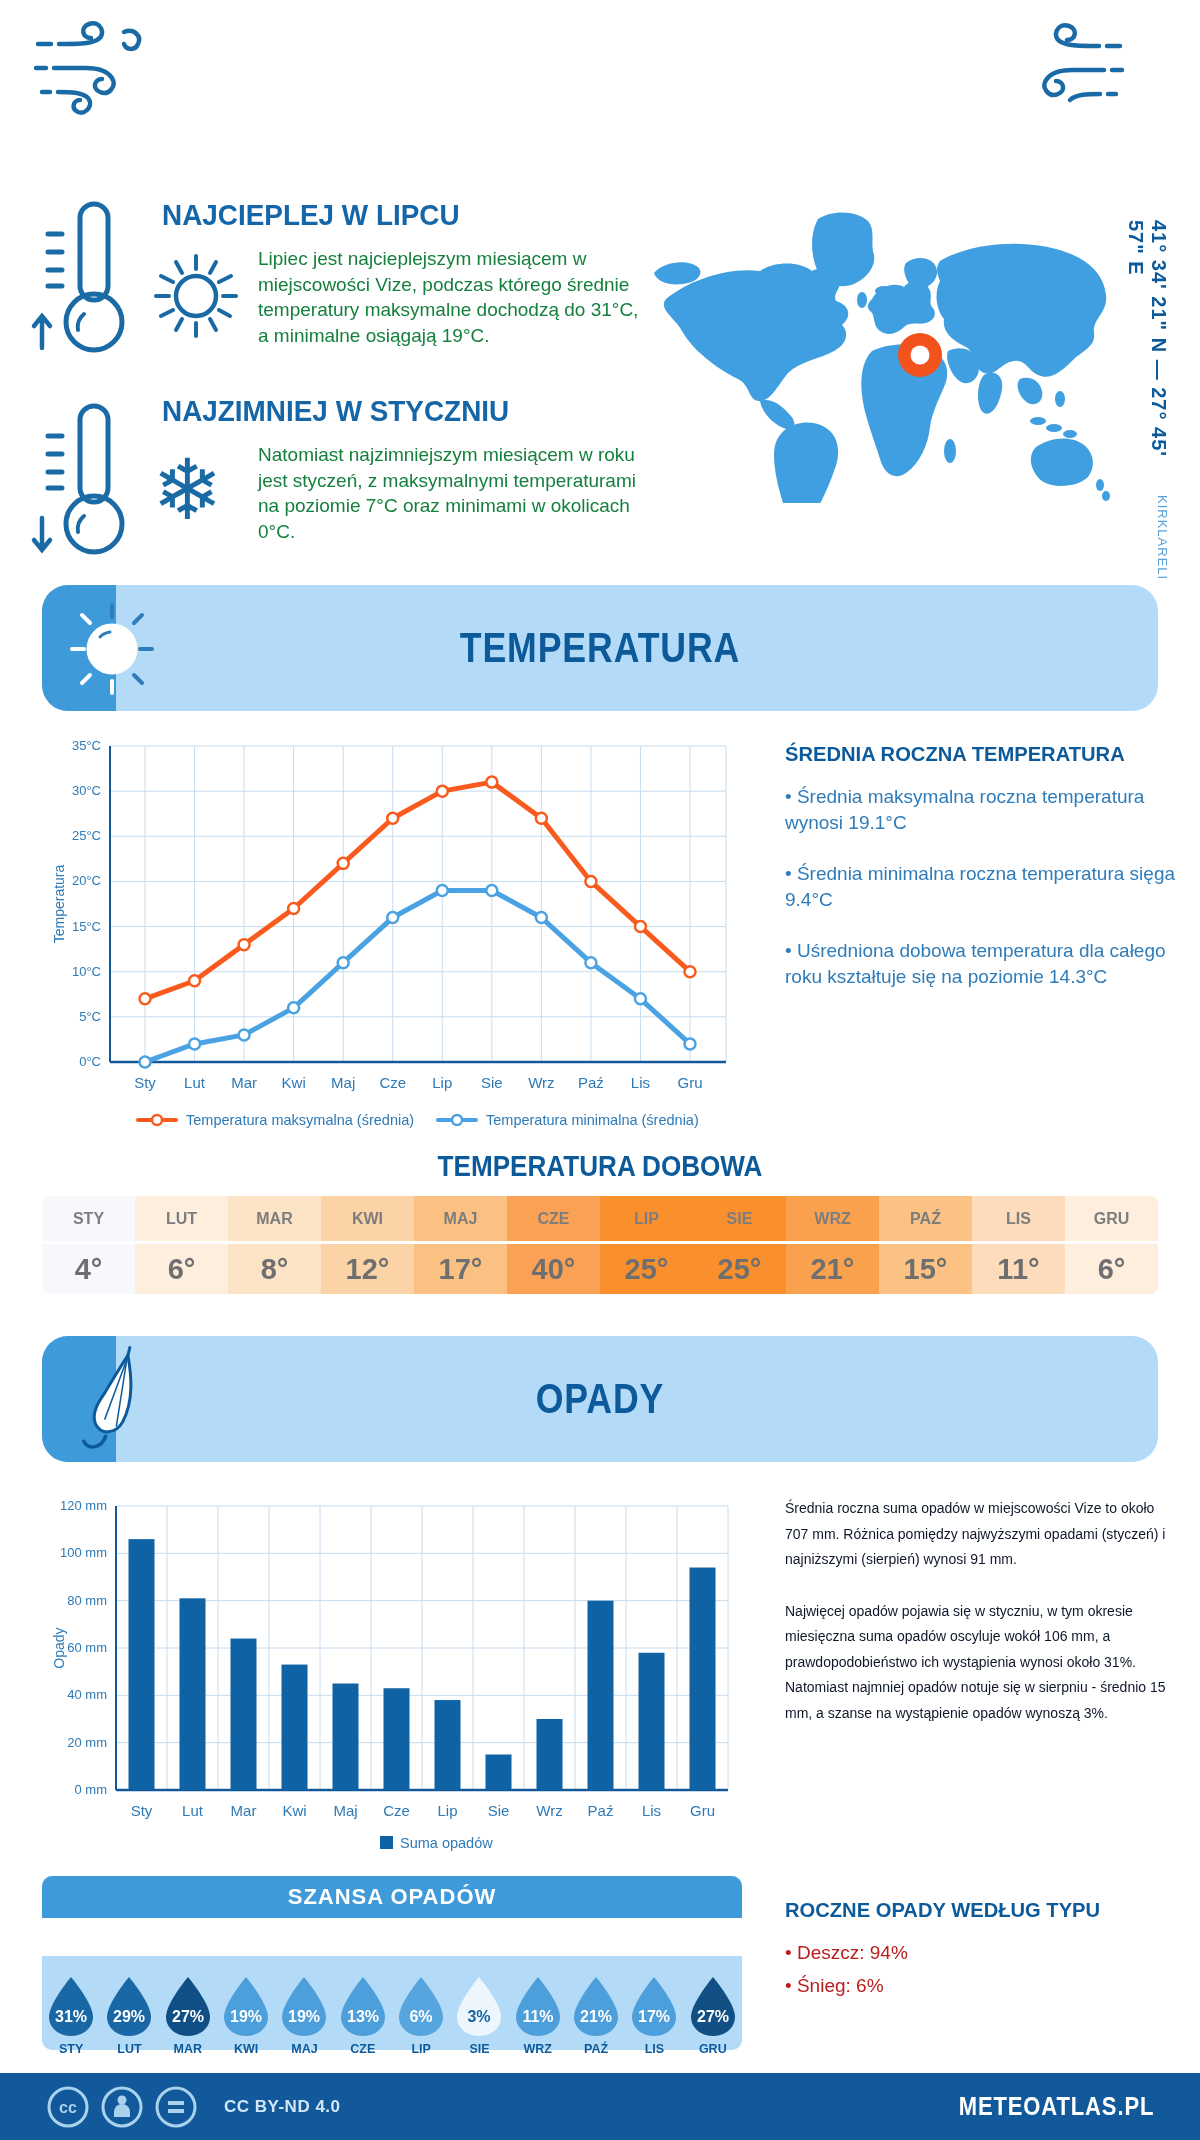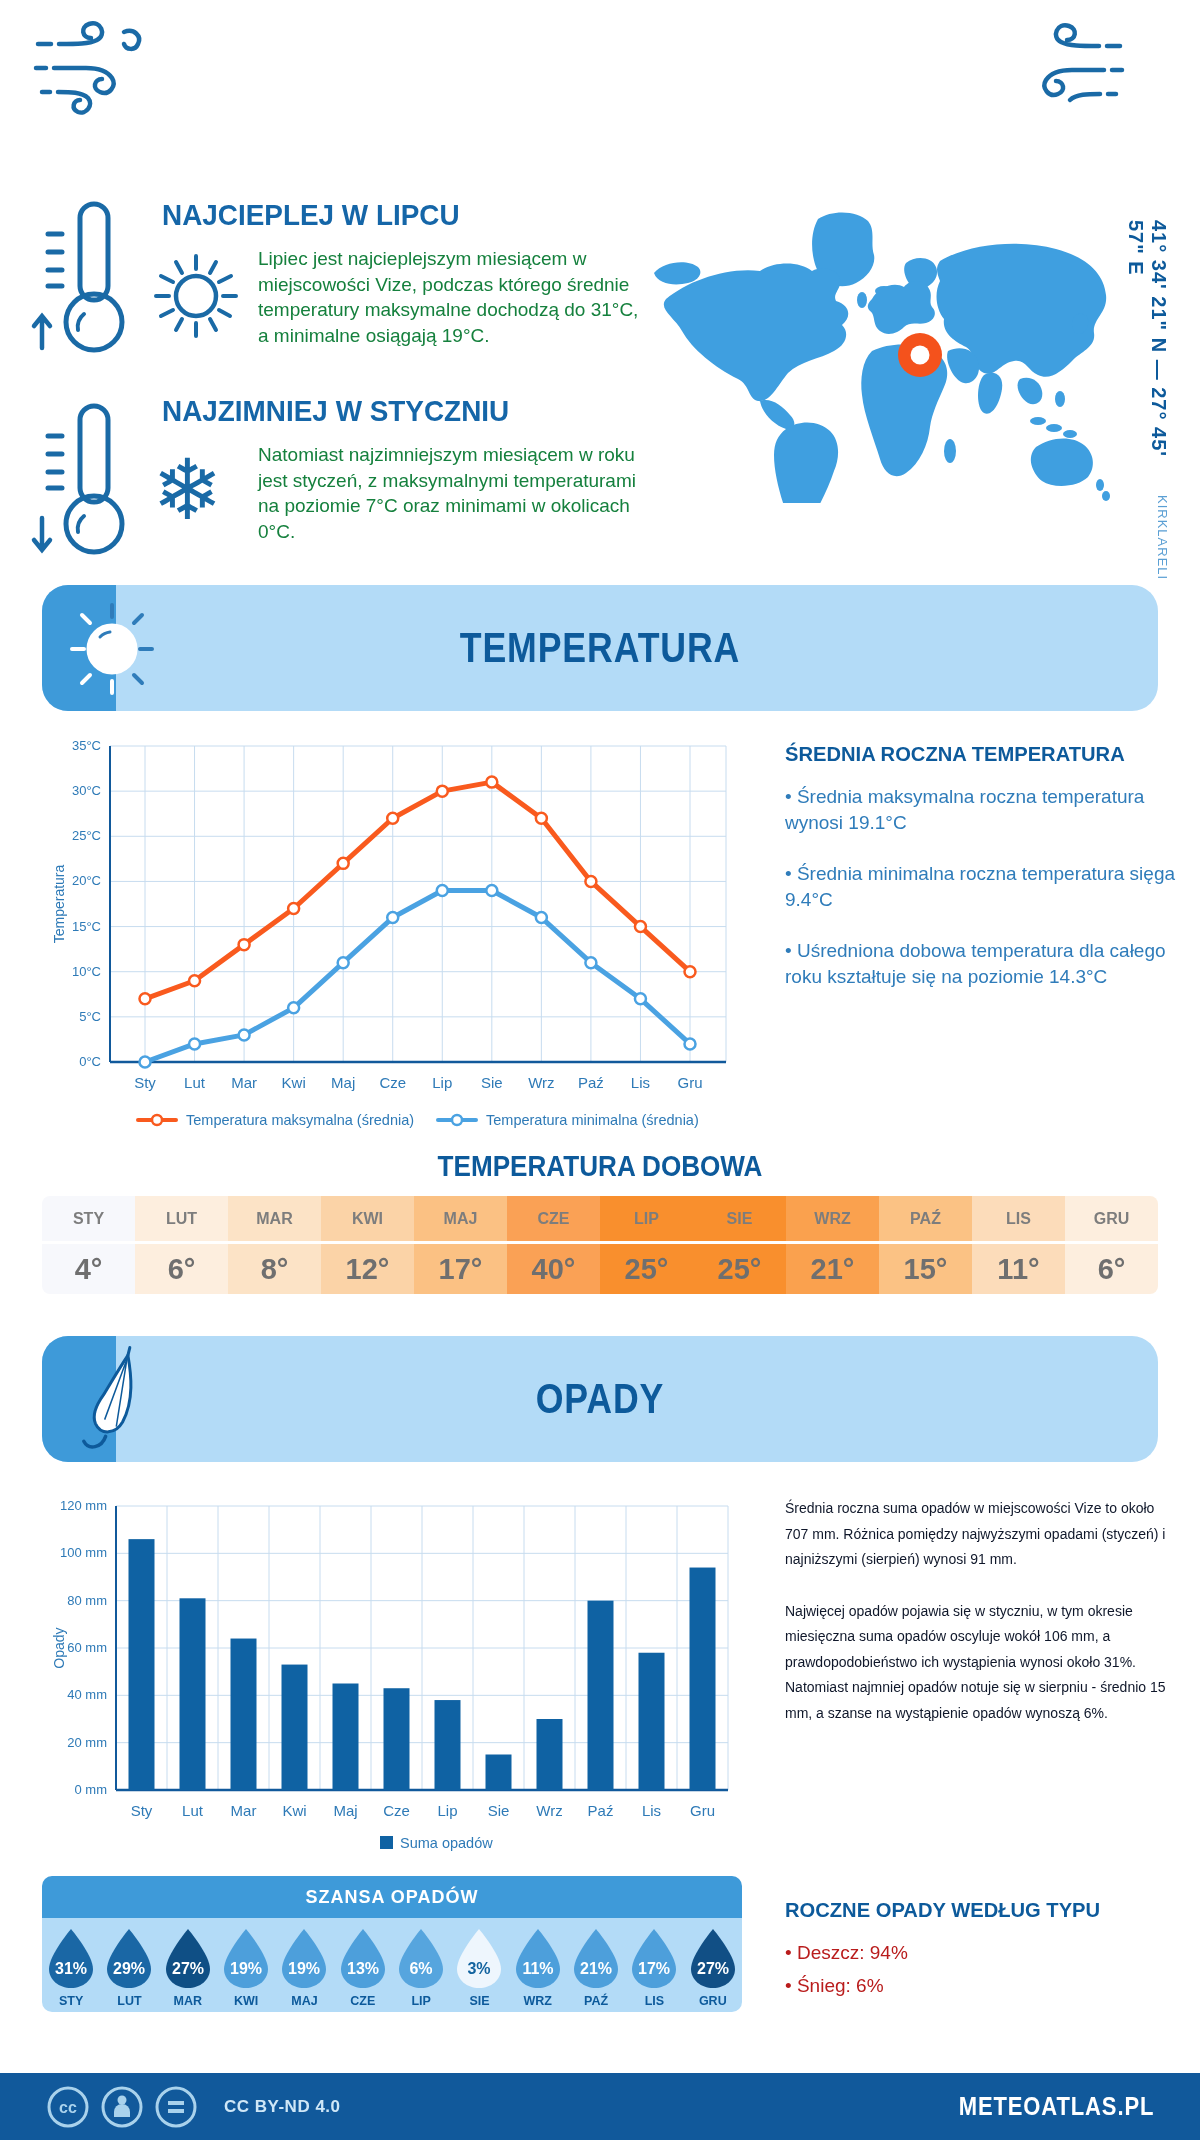--- a/index.html
+++ b/index.html
@@ -376,7 +376,7 @@
 
   <div class="abs" style="left:785px;top:1496px;width:392px">
     <p class="col-p">Średnia roczna suma opadów w miejscowości Vize to około 707 mm. Różnica pomiędzy najwyższymi opadami (styczeń) i najniższymi (sierpień) wynosi 91 mm.</p>
-    <p class="col-p">Najwięcej opadów pojawia się w styczniu, w tym okresie miesięczna suma opadów oscyluje wokół 106 mm, a prawdopodobieństwo ich wystąpienia wynosi około 31%. Natomiast najmniej opadów notuje się w sierpniu - średnio 15 mm, a szanse na wystąpienie opadów wynoszą 6%.</p>
+    <p class="col-p">Najwięcej opadów pojawia się w styczniu, w tym okresie miesięczna suma opadów oscyluje wokół 106 mm, a prawdopodobieństwo ich wystąpienia wynosi około 31%. Natomiast najmniej opadów notuje się w sierpniu - średnio 15 mm, a szanse na wystąpienie opadów wynoszą 3%.</p>
   </div>
 
   <div class="abs" style="left:785px;top:1898px;width:392px">

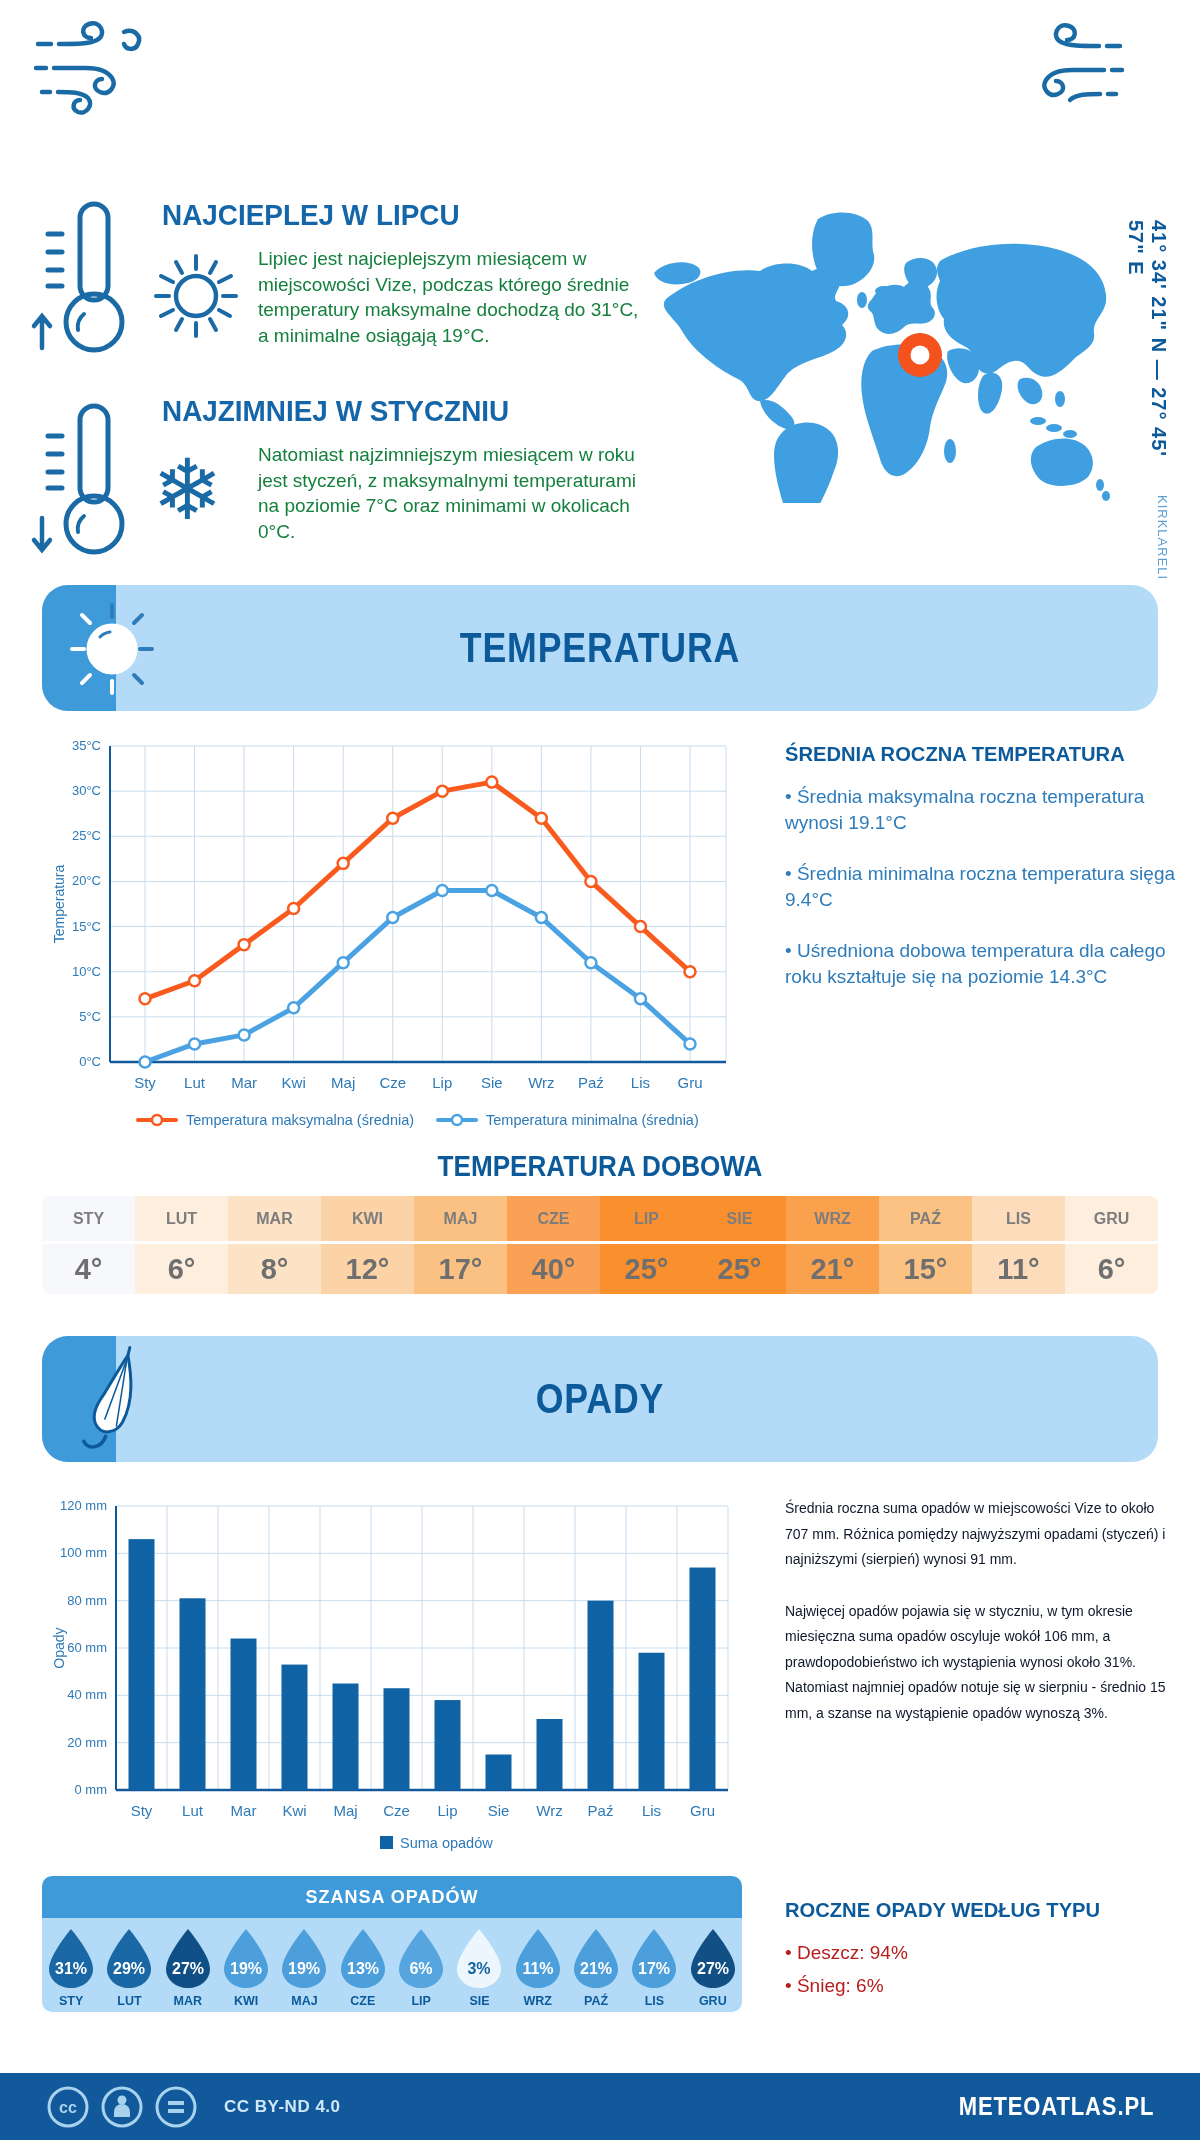--- a/index.html
+++ b/index.html
@@ -46,7 +46,7 @@
   
   .chance{position:absolute;left:42px;top:1876px;width:700px;height:136px;}
   .chance .head{height:42px;line-height:42px;background:#3e9ad9;border-radius:10px 10px 0 0;
-       text-align:center;color:#fff;font-size:18px;font-weight:bold;letter-spacing:1px;}
+       text-align:center;color:#fff;font-size:22px;font-weight:bold;letter-spacing:1px;}
   .chance .body{height:94px;background:#b3dbf7;border-radius:0 0 10px 10px;display:flex;
        align-items:flex-start;padding-top:9px;box-sizing:border-box;}
   .drop-cell{flex:1;text-align:center;}

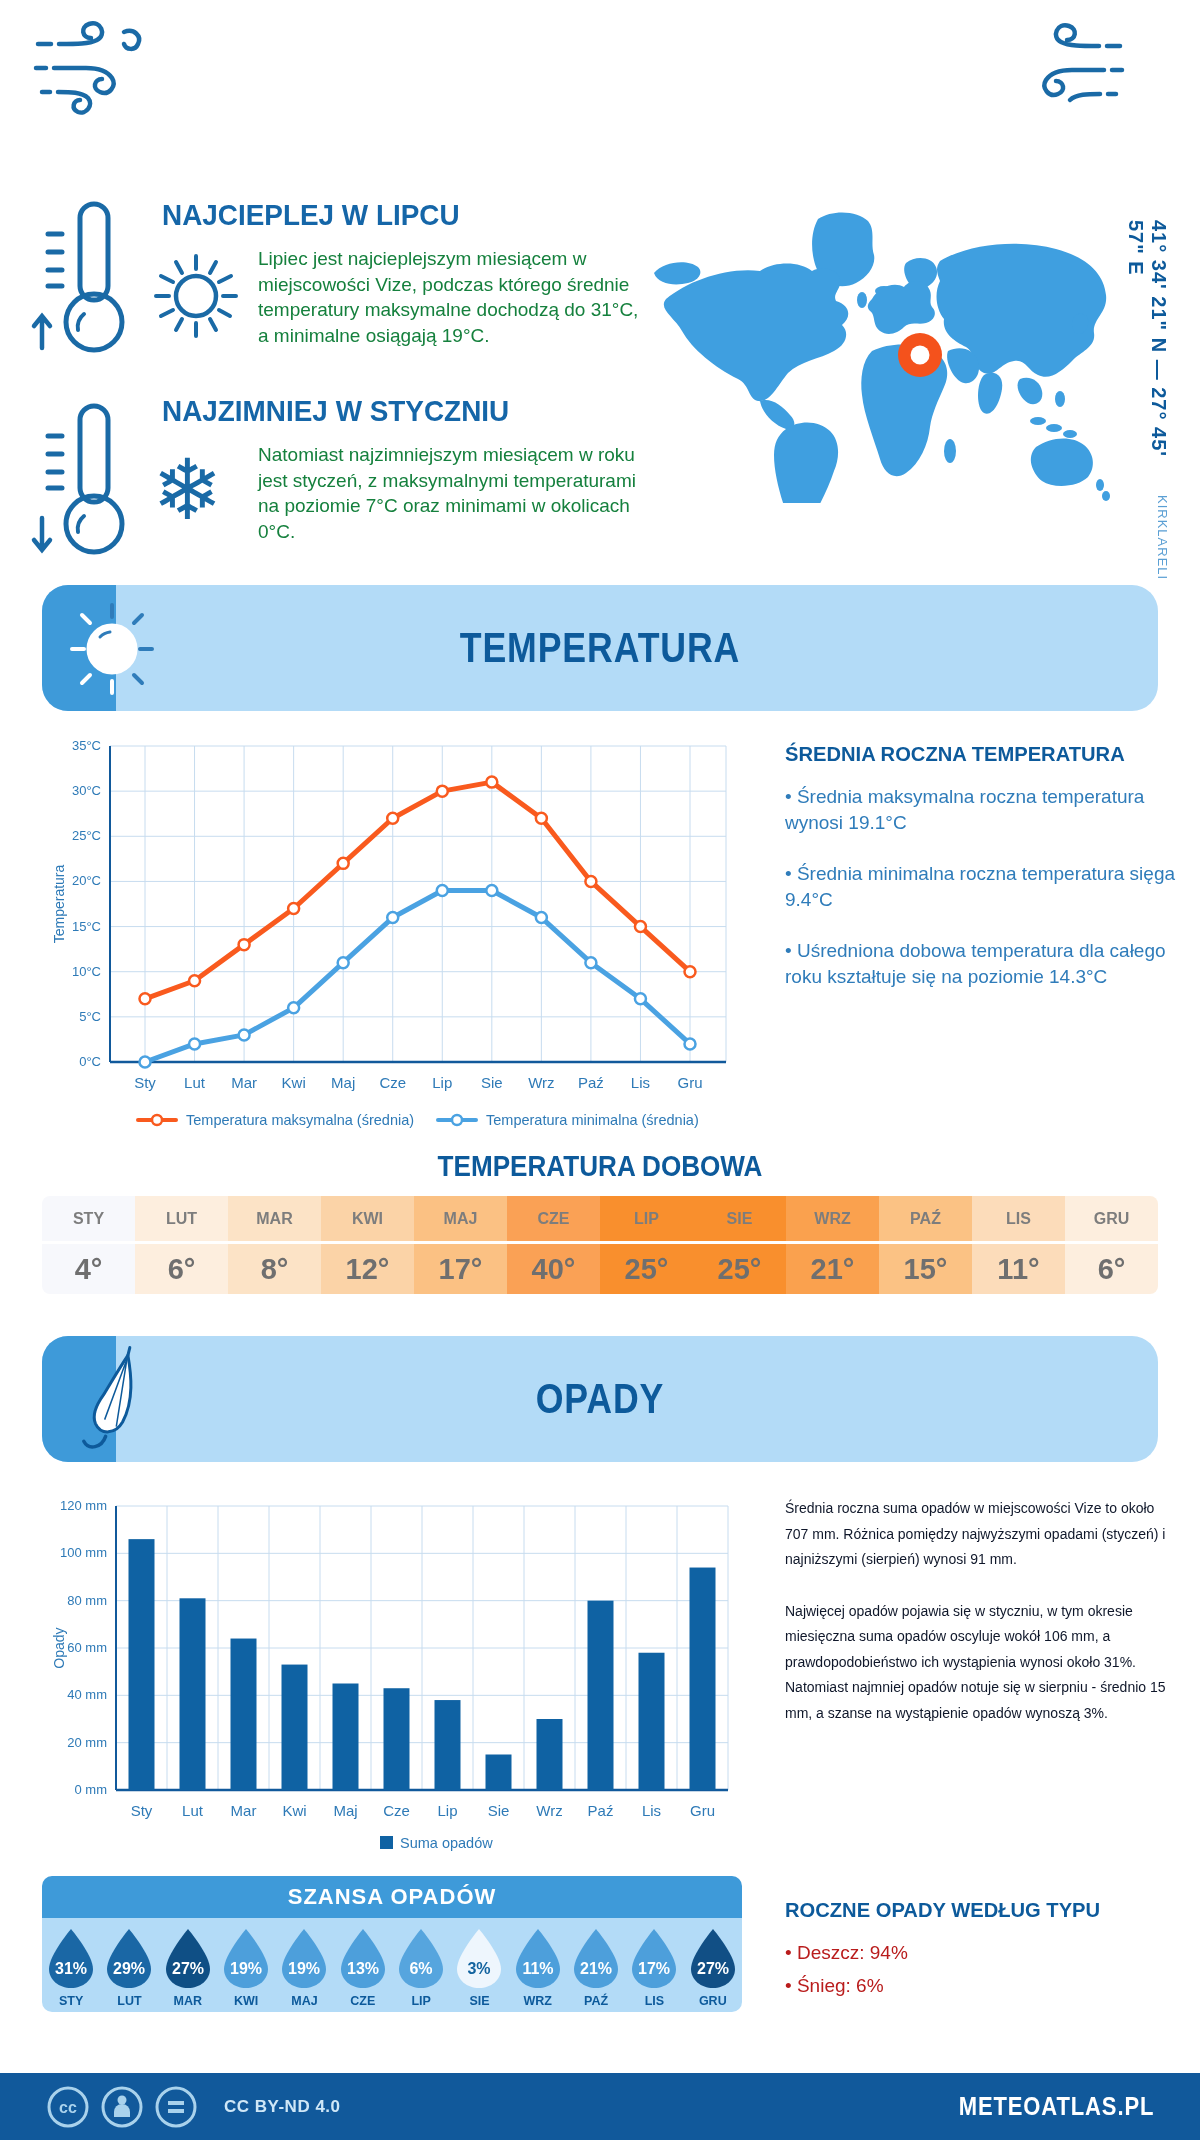--- a/index.html
+++ b/index.html
@@ -48,7 +48,7 @@
   .chance .head{height:42px;line-height:42px;background:#3e9ad9;border-radius:10px 10px 0 0;
        text-align:center;color:#fff;font-size:22px;font-weight:bold;letter-spacing:1px;}
   .chance .body{height:94px;background:#b3dbf7;border-radius:0 0 10px 10px;display:flex;
-       align-items:flex-start;padding-top:9px;box-sizing:border-box;}
+       align-items:flex-start;padding-top:19px;box-sizing:border-box;margin-top:38px;}
   .drop-cell{flex:1;text-align:center;}
   .drop-cell .mon{font-size:12.5px;font-weight:bold;color:#0d5a9b;margin-top:1px;}
   

